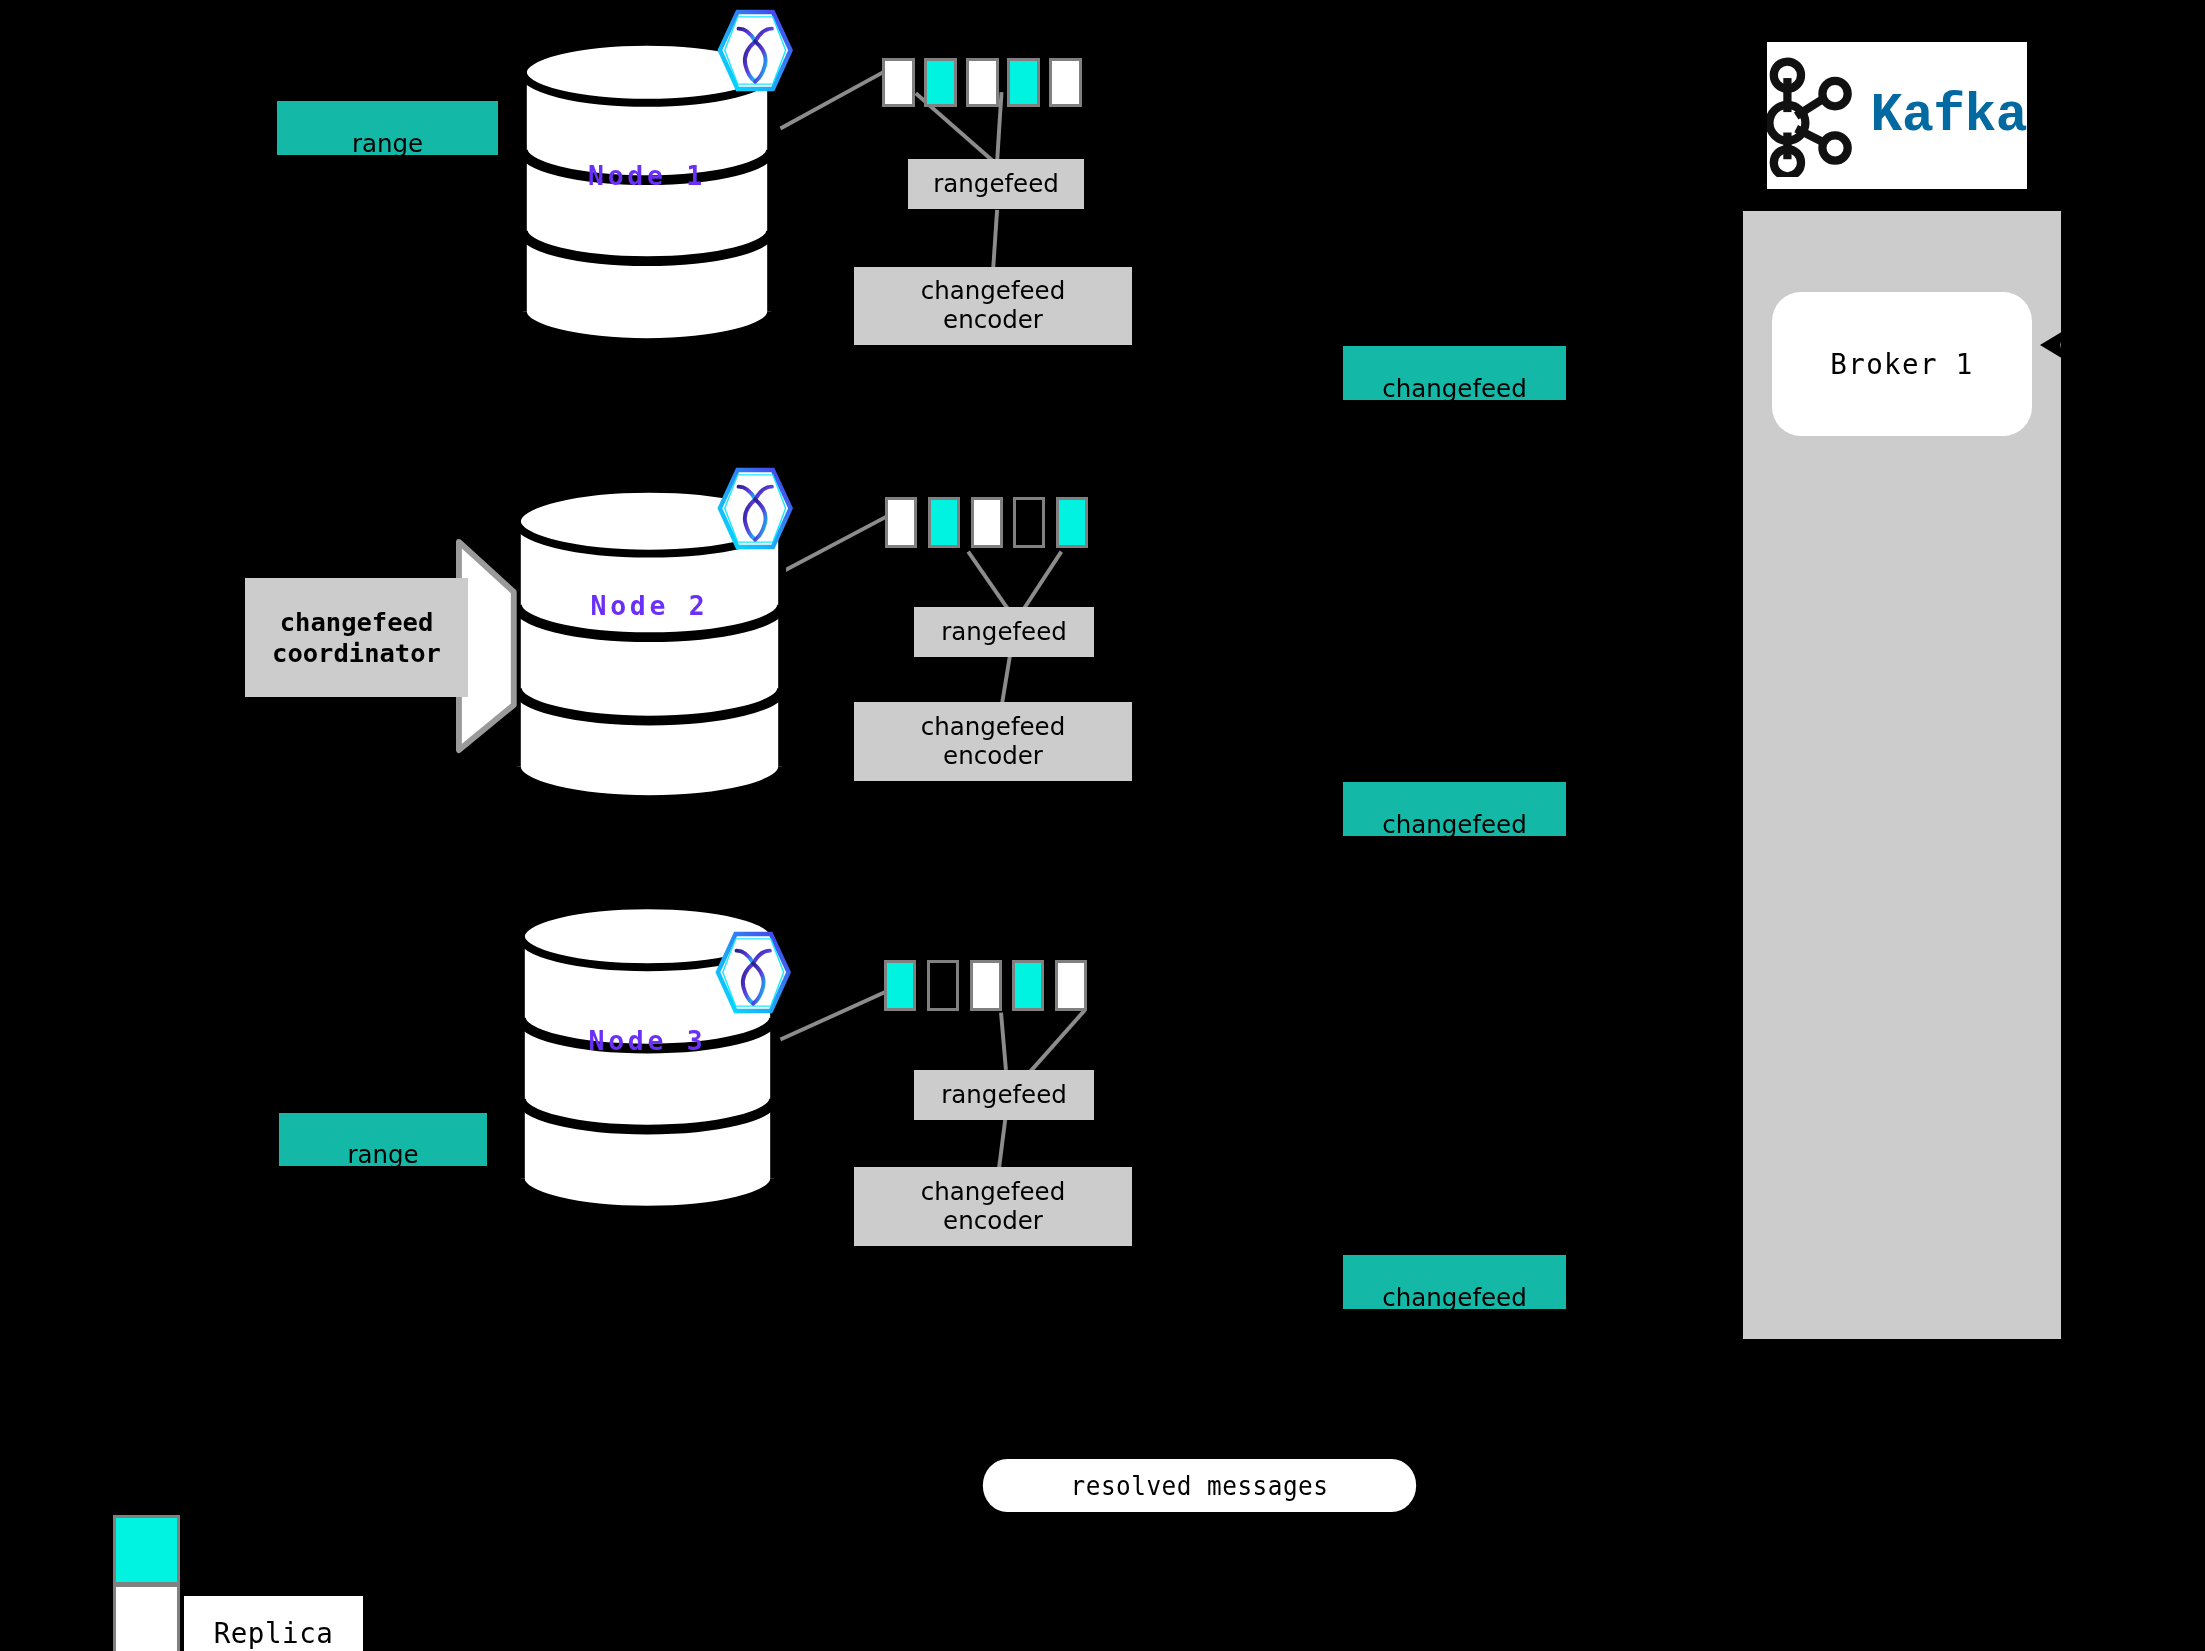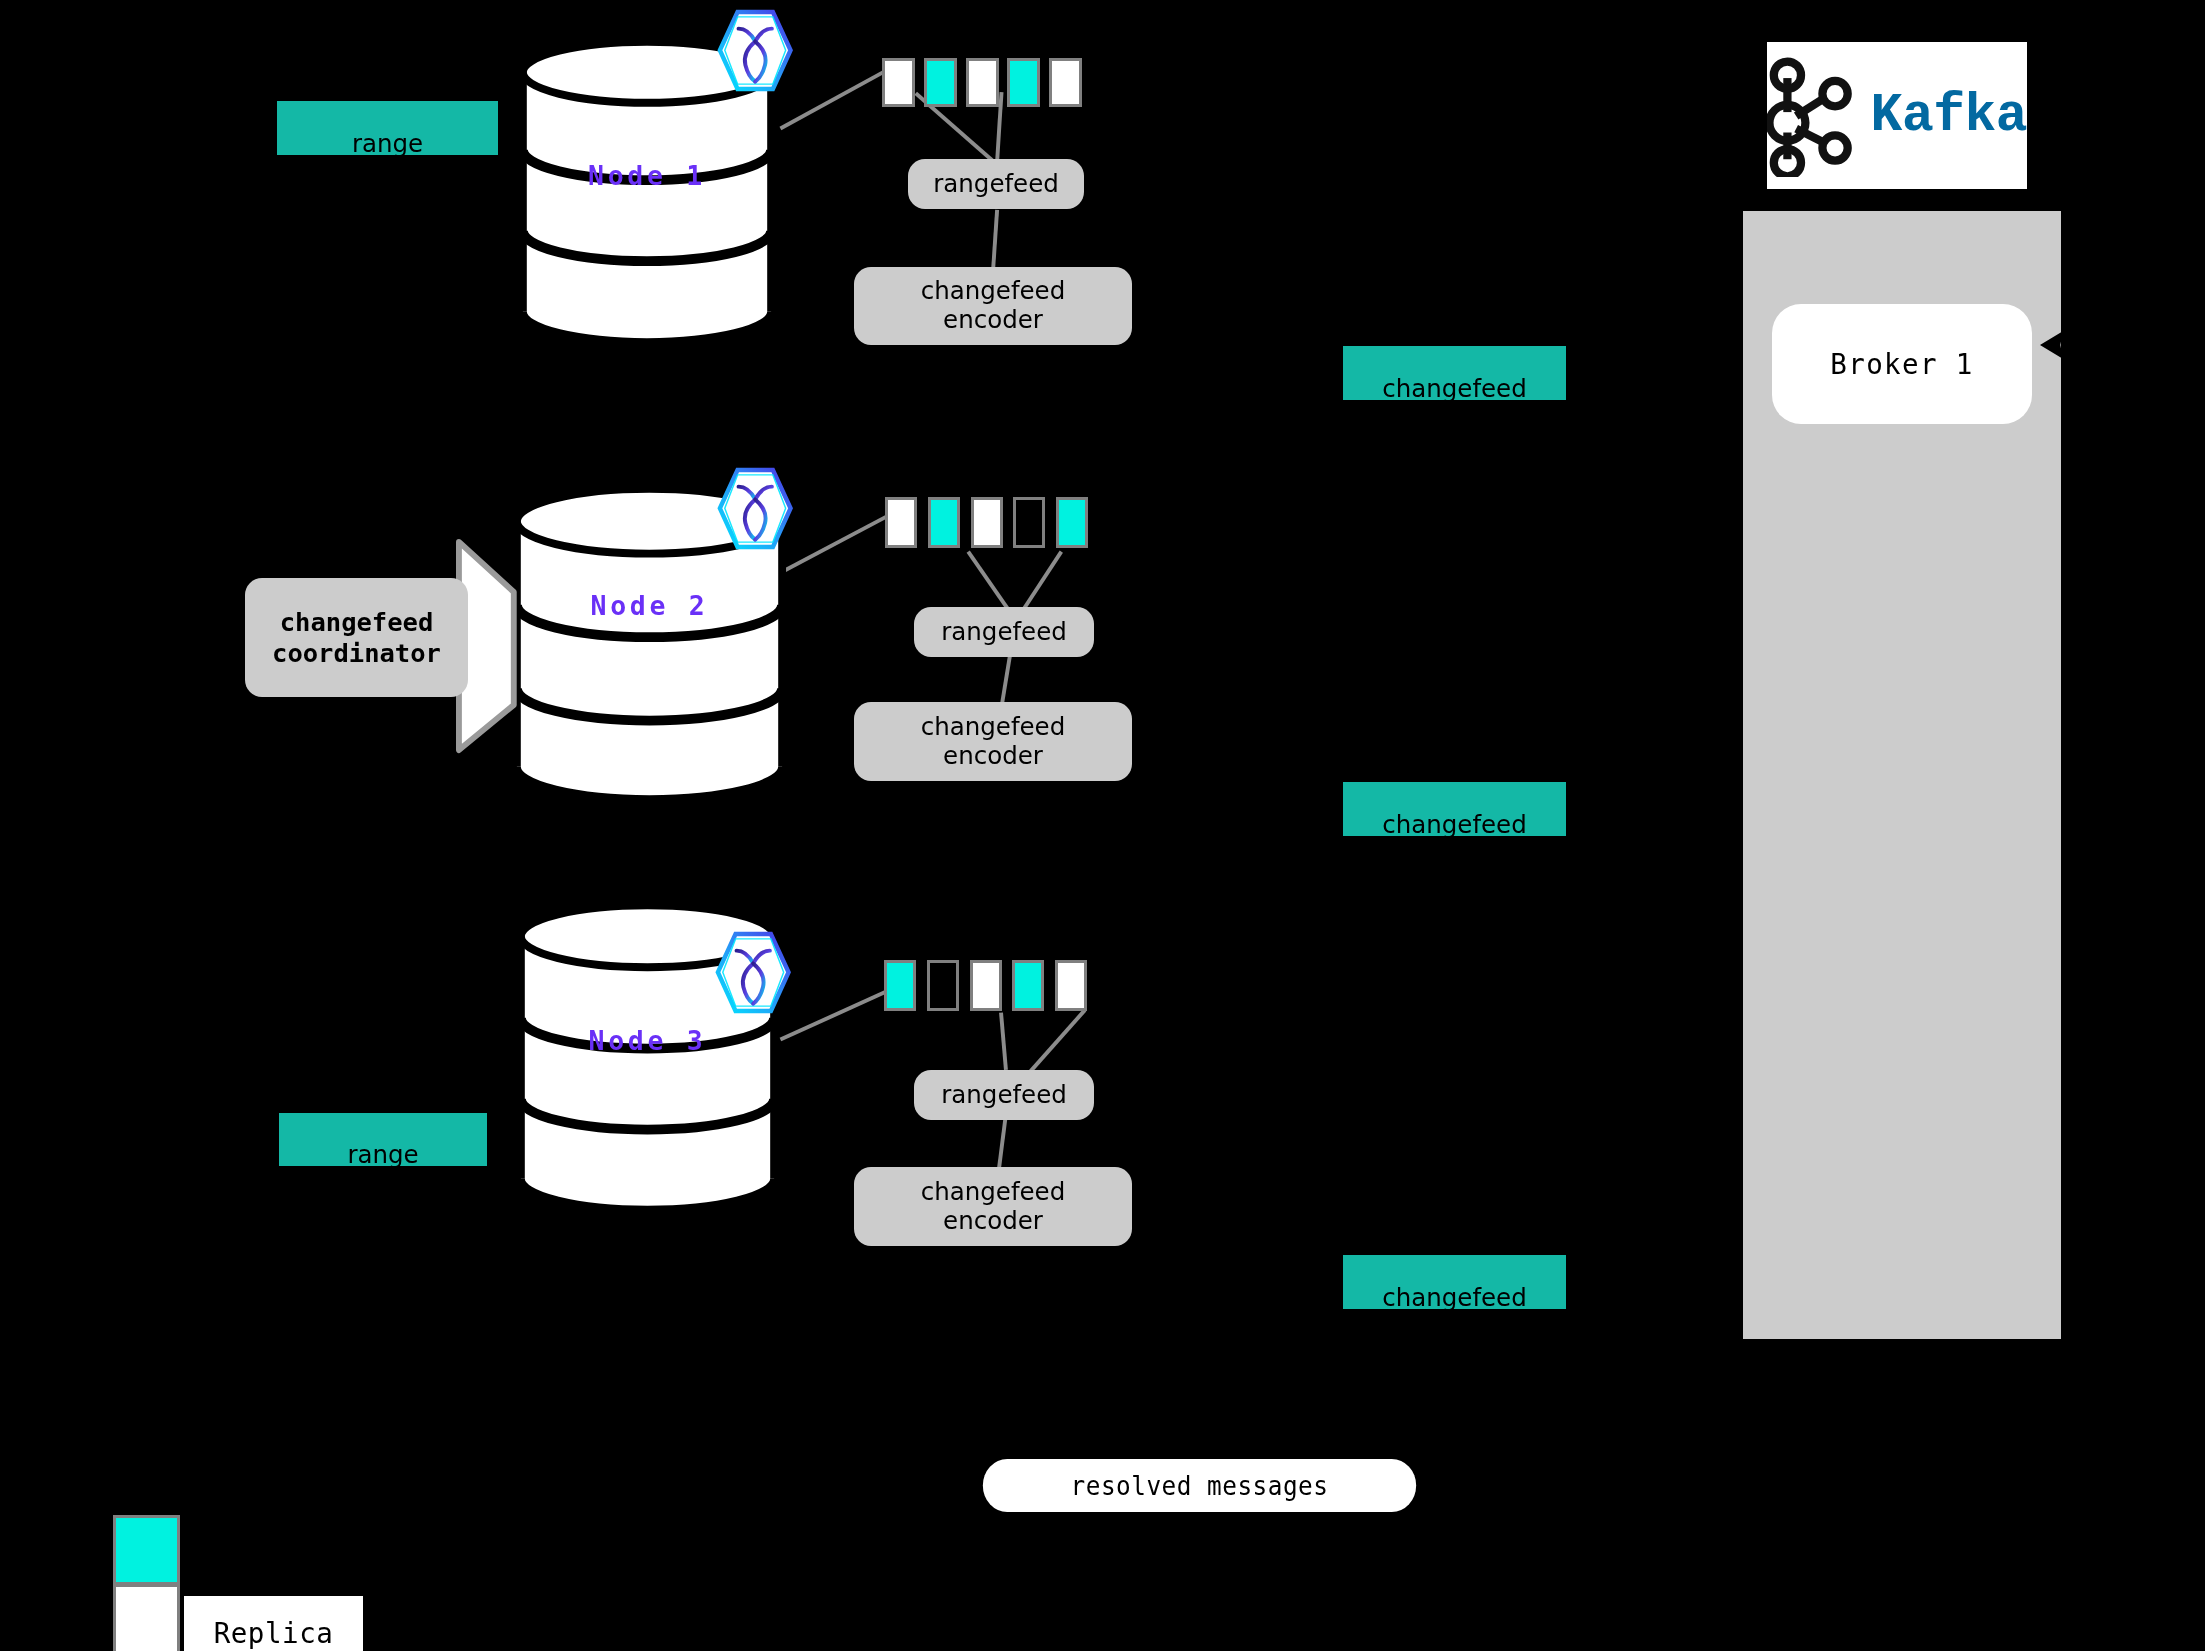--- a/index.html
+++ b/index.html
@@ -59,7 +59,6 @@
     line-height: 1.18;
     font-family: "DejaVu Sans", "Liberation Sans", sans-serif;
     white-space: pre-line;
-    border-radius: 17px;
   }
   .gray-box.bold {
     font-family: "DejaVu Sans Mono", "Liberation Mono", monospace;

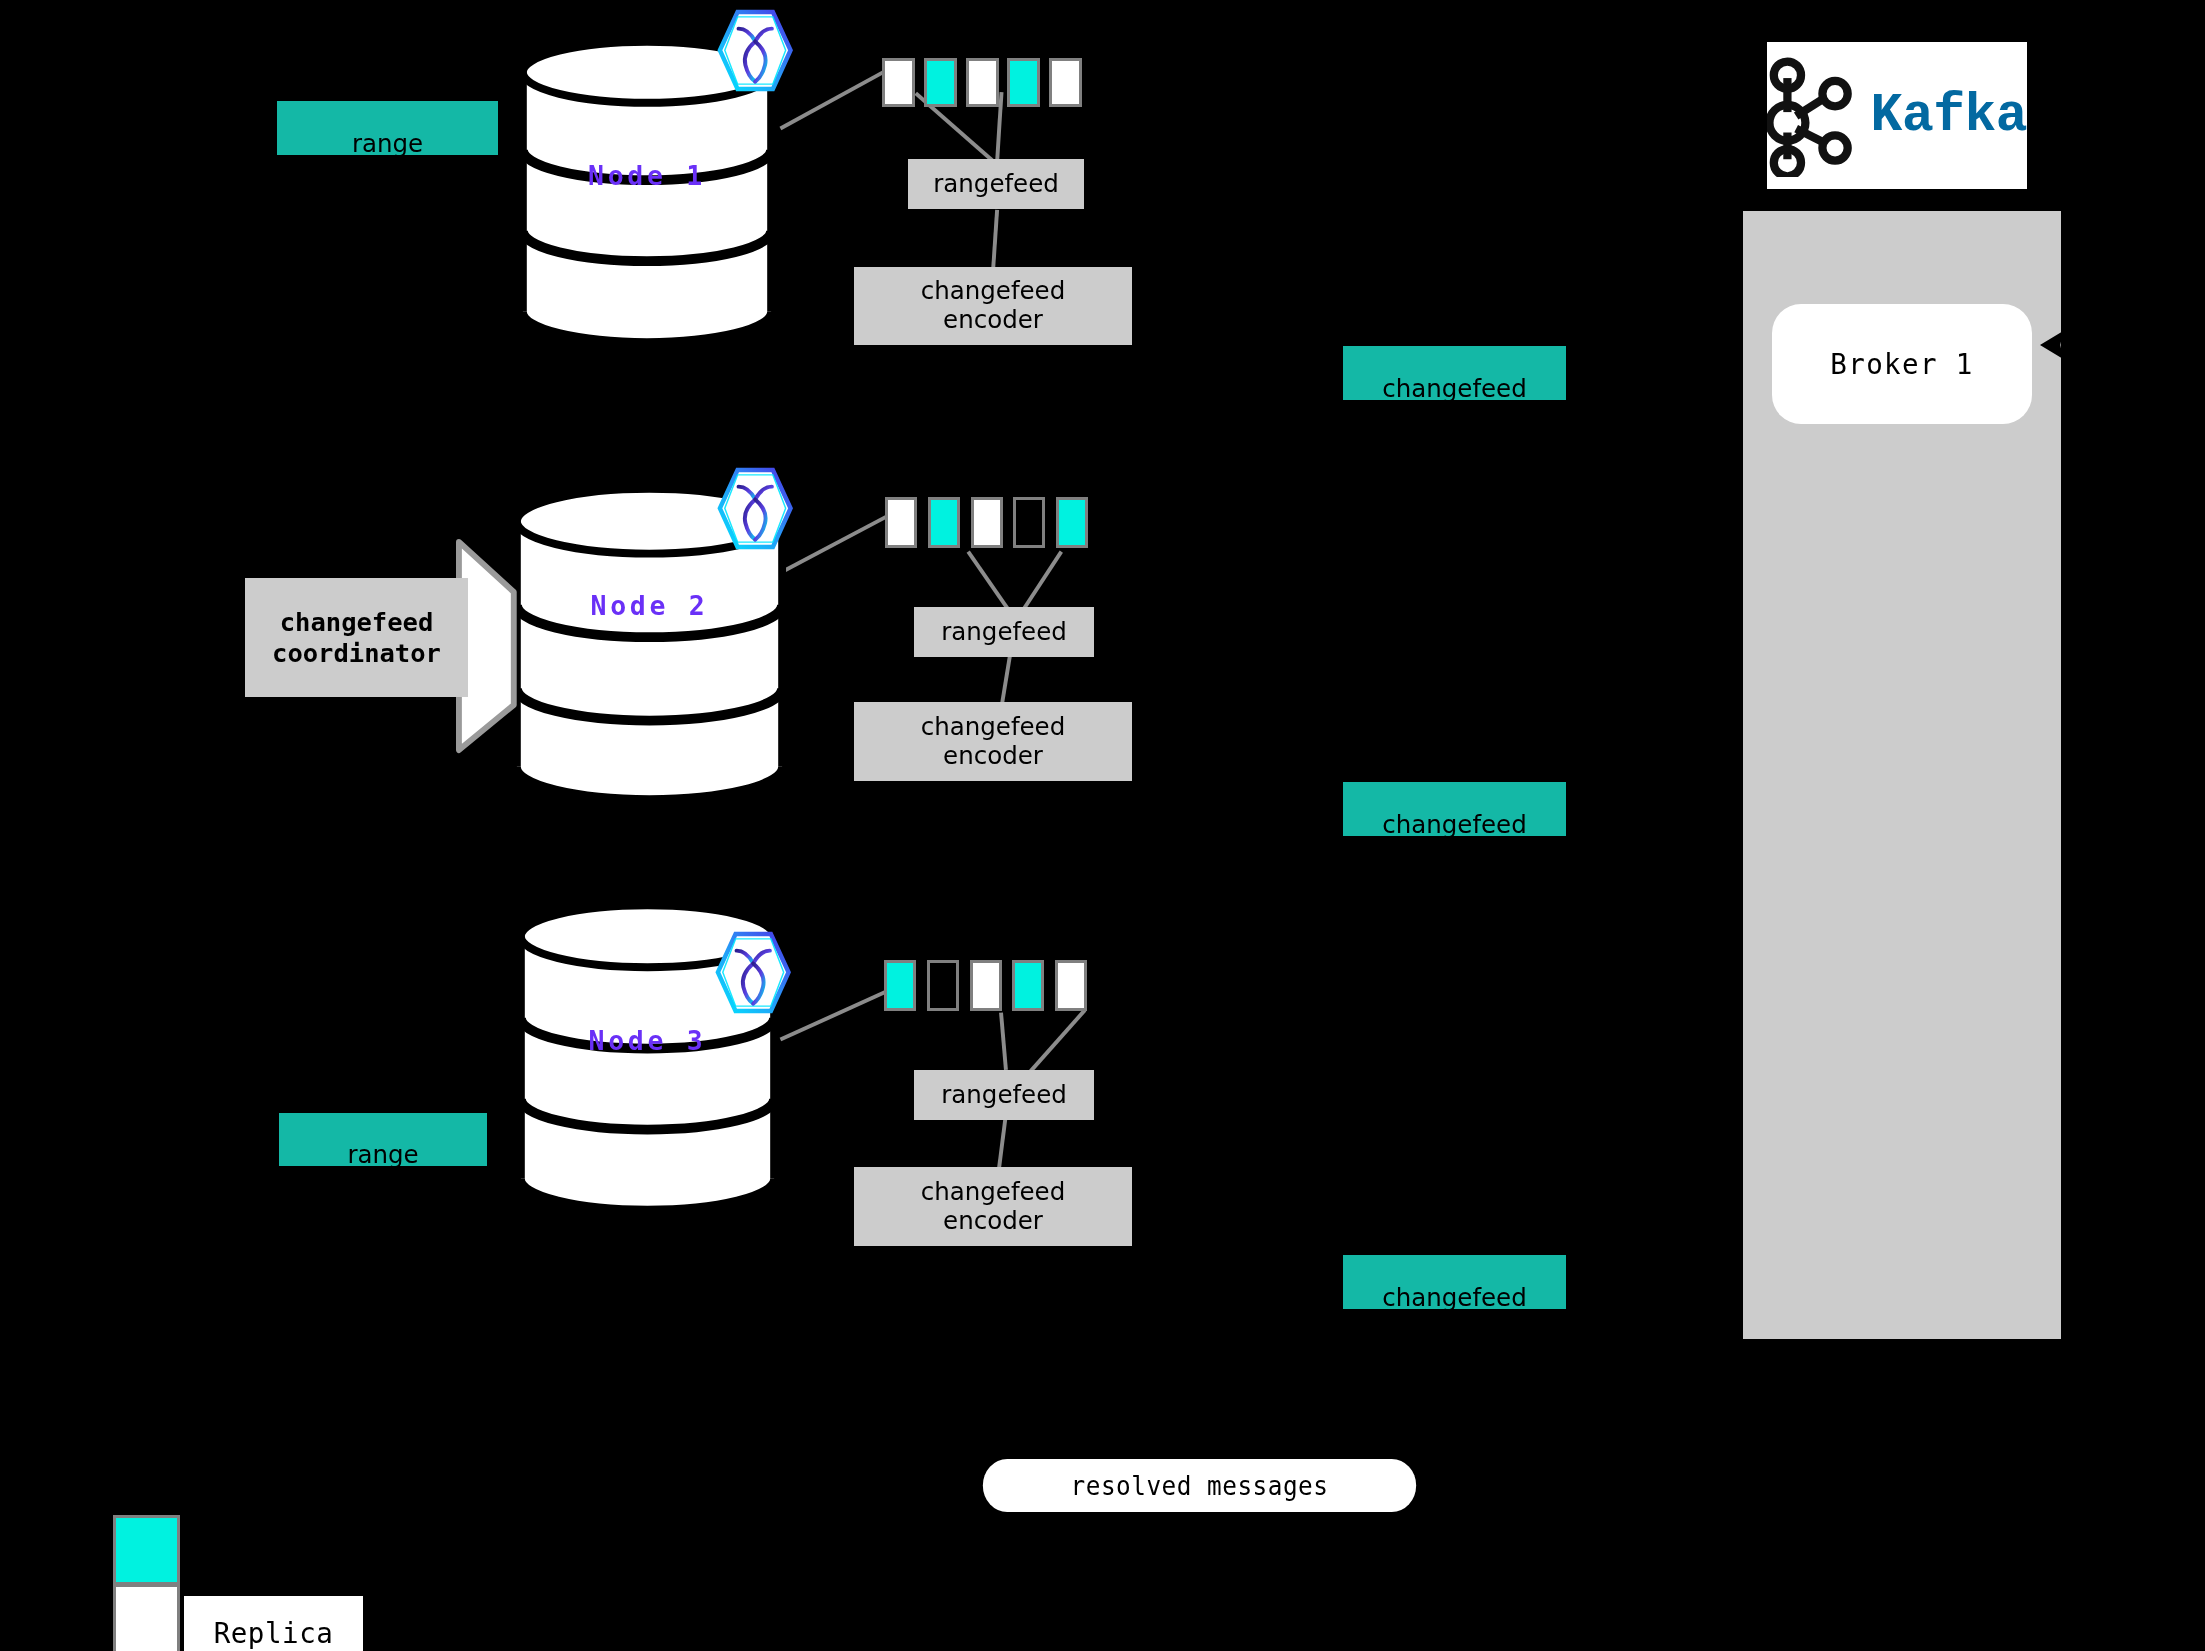--- a/index.html
+++ b/index.html
@@ -389,7 +389,7 @@
   <div id="kafka-panel" style="left:1743px; top:211px; width:318px; height:1128px;">
   </div>
 
-  <div class="broker" style="left:1772px; top:304px; width:260px; height:120px; font-size:27.5px;">Broker 1</div>
+  <div class="broker" style="left:1772px; top:292px; width:260px; height:144px; font-size:27.5px;">Broker 1</div>
 
   <svg class="abs" style="left:2040px; top:328px; width:29px; height:34px;" viewBox="0 0 60 70" aria-hidden="true">
     <path d="M 0 35 L 48 6 L 42 35 L 48 64 Z" fill="#000000"></path>

